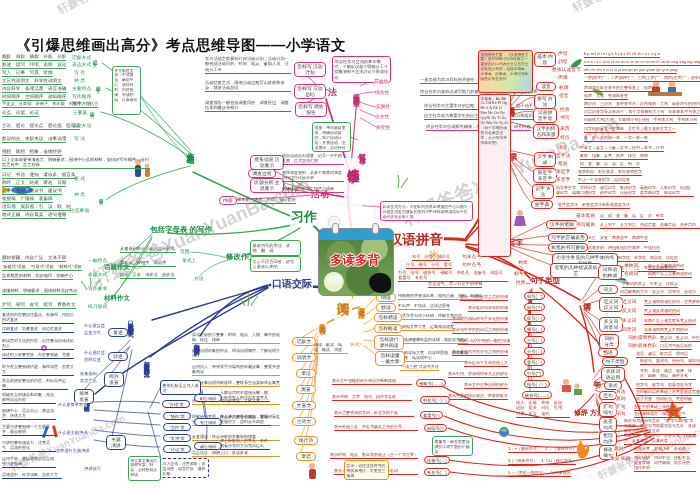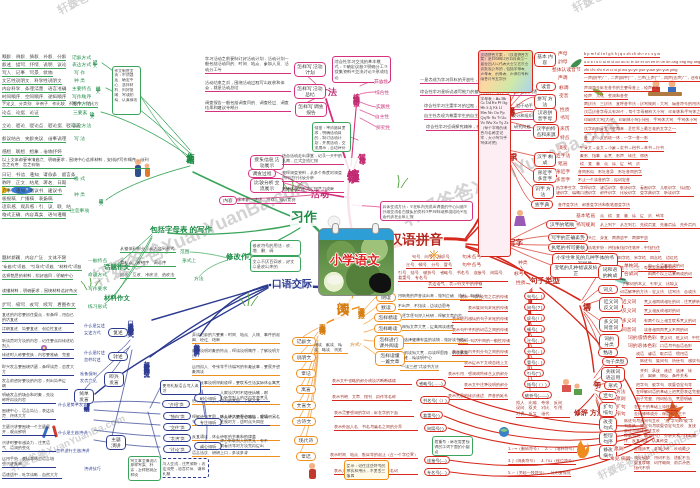--- a/index.html
+++ b/index.html
@@ -56,6 +56,7 @@
 <body>
 
 <div id="stage">
+  <div class="title">《引爆思维画出高分》考点思维导图——小学语文</div>
 
   <svg id="curves" width="700" height="488">
 

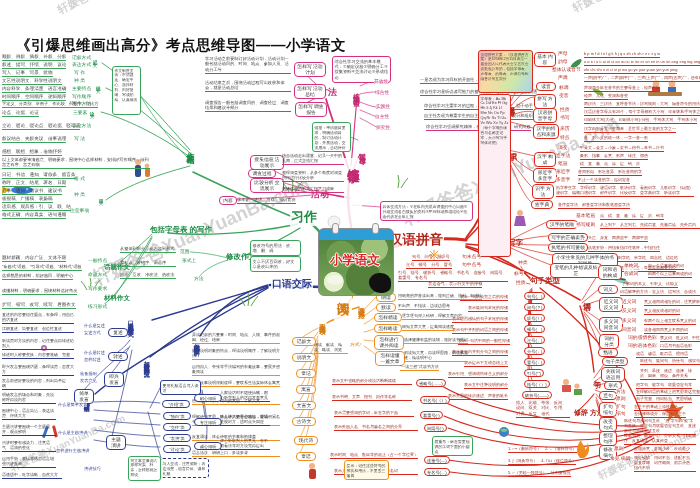--- a/index.html
+++ b/index.html
@@ -623,7 +623,7 @@
   </div>
   <span class="ring" style="left:332px;top:223px"></span>
   <span class="ring" style="left:372px;top:223px"></span>
-  <div id="ctext">小学语文</div>
+  <div id="ctext">多读多背</div>
 <div class="wm" style="left: 55px; top: 4px; font-size: 11px; transform: rotate(-26deg);">轩媛爸爸XuanYuanBa.com</div>
     <div class="wm" style="left: 570px; top: 2px; font-size: 11px; transform: rotate(-26deg);">轩媛爸爸XuanYuanBa.com</div>
     <div class="wm" style="left: 8px; top: 462px; font-size: 10px; transform: rotate(-24deg);">轩媛爸爸XuanYuanBa.com</div>

